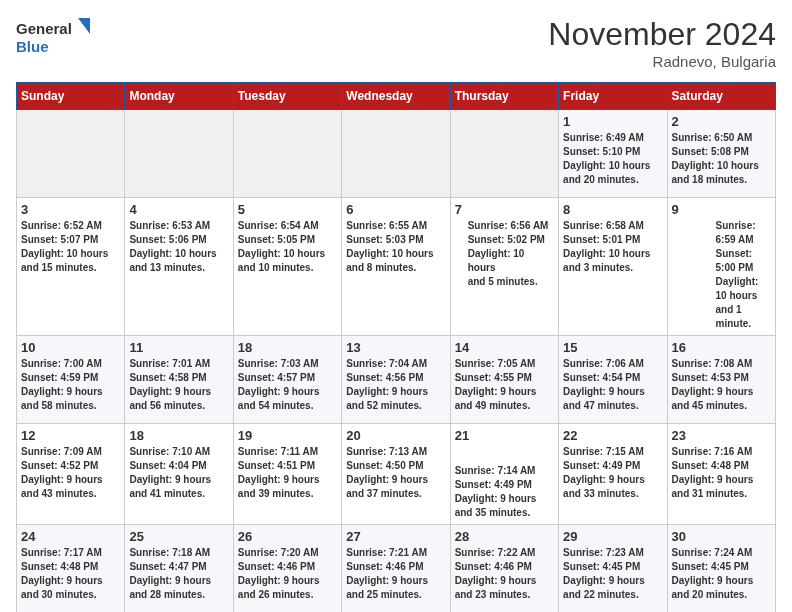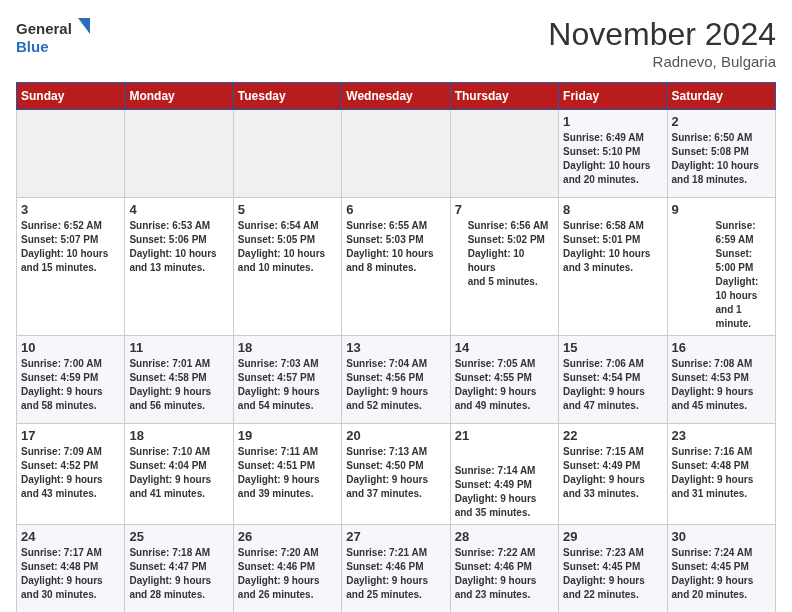--- a/index.html
+++ b/index.html
@@ -235,7 +235,7 @@
       </tr>
       <tr>
         <td>
-          <span class="day-number">17</span>
+          <span class="day-number">12</span>
           <div class="day-info" style="white-space: pre-line;">Sunrise: 7:09 AM
 Sunset: 4:52 PM
 Daylight: 9 hours

